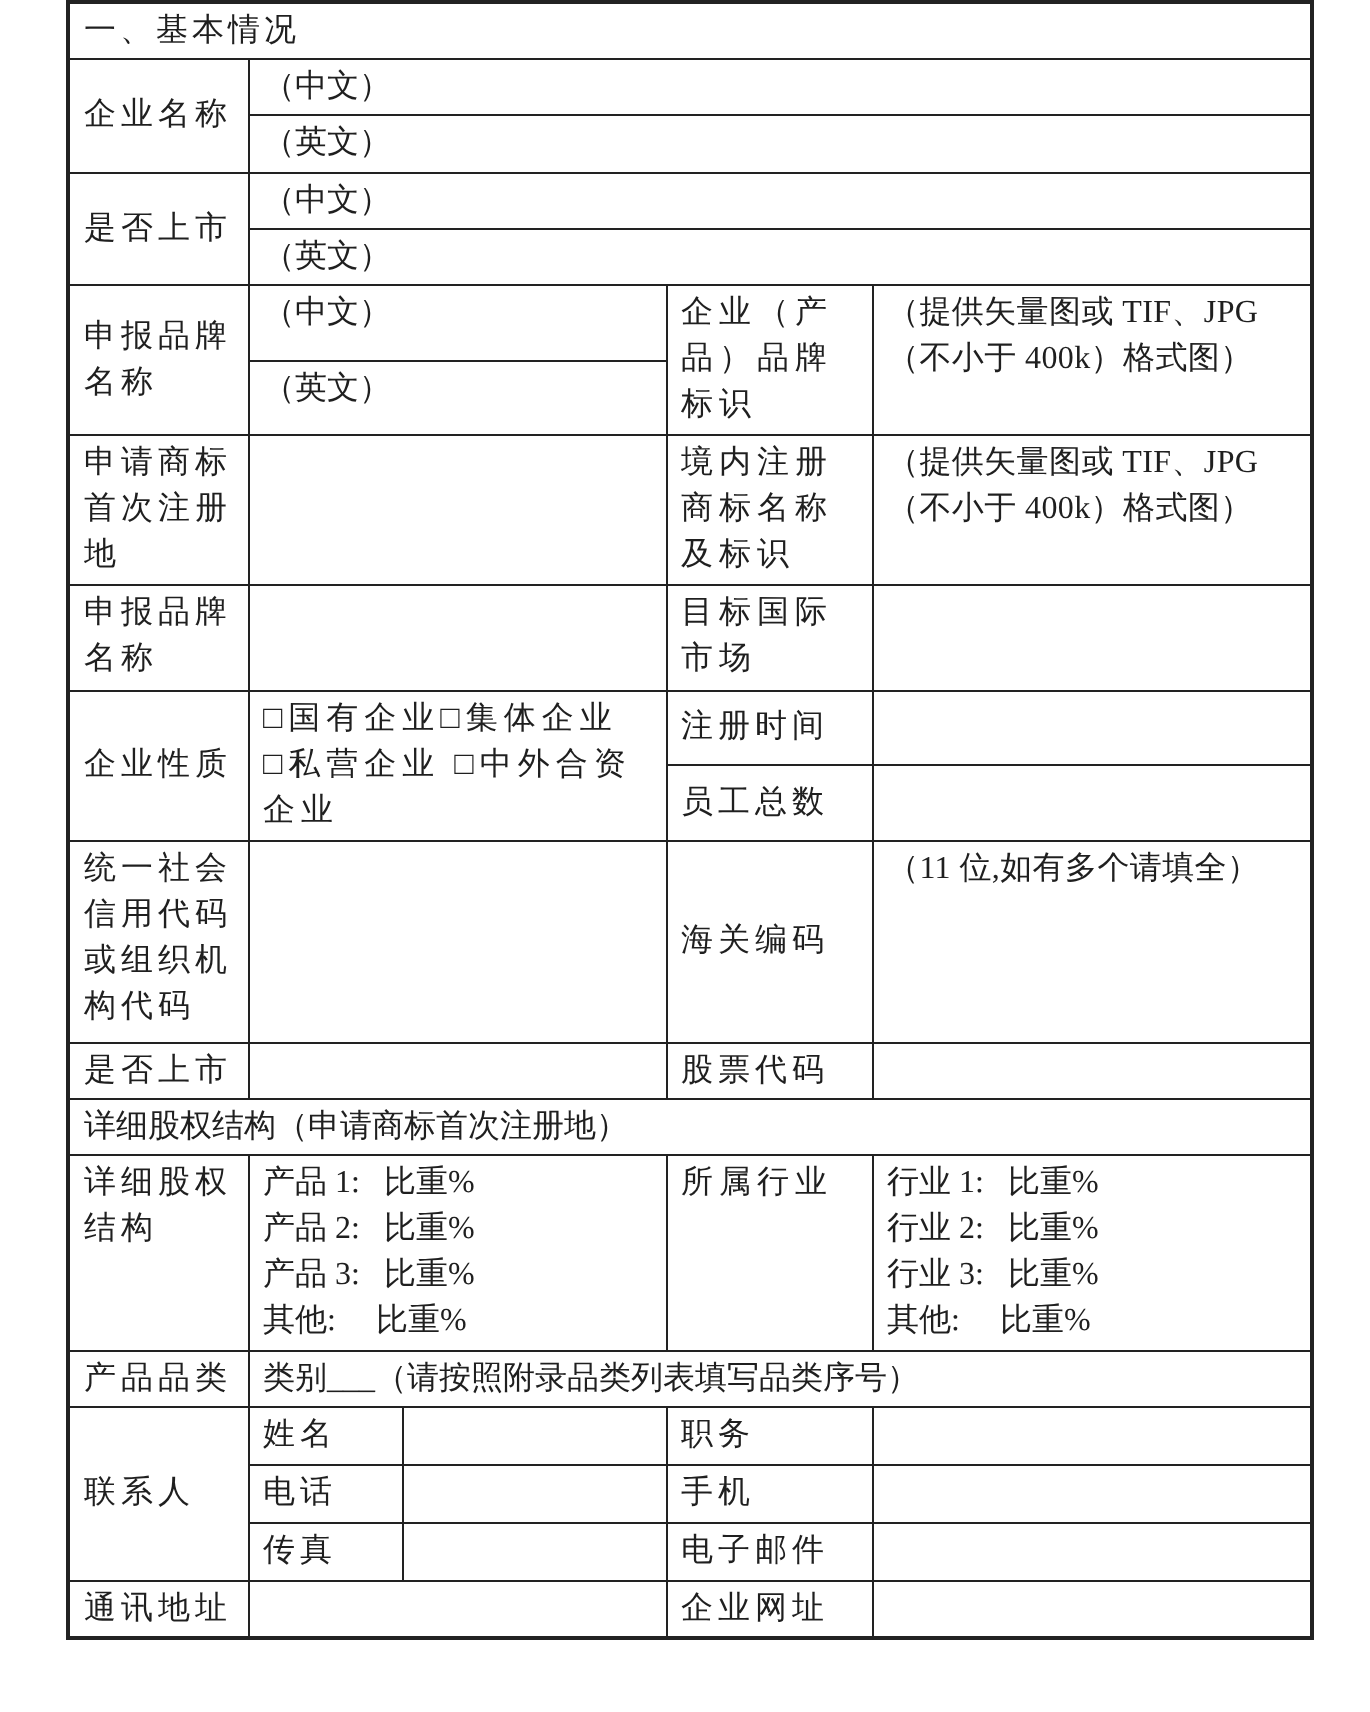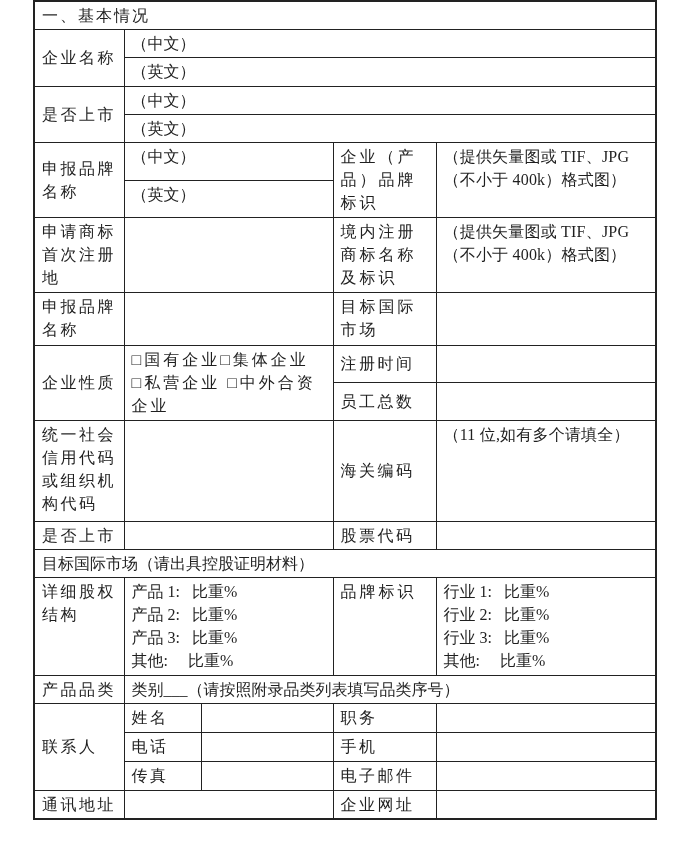--- a/index.html
+++ b/index.html
@@ -136,7 +136,7 @@
     </tr>
 
     <tr style="height:26px">
-      <td colspan="5">目标国际市场（请出具控股证明材料）</td>
+      <td colspan="5">详细股权结构（申请商标首次注册地）</td>
     </tr>
 
     <tr style="height:95px">

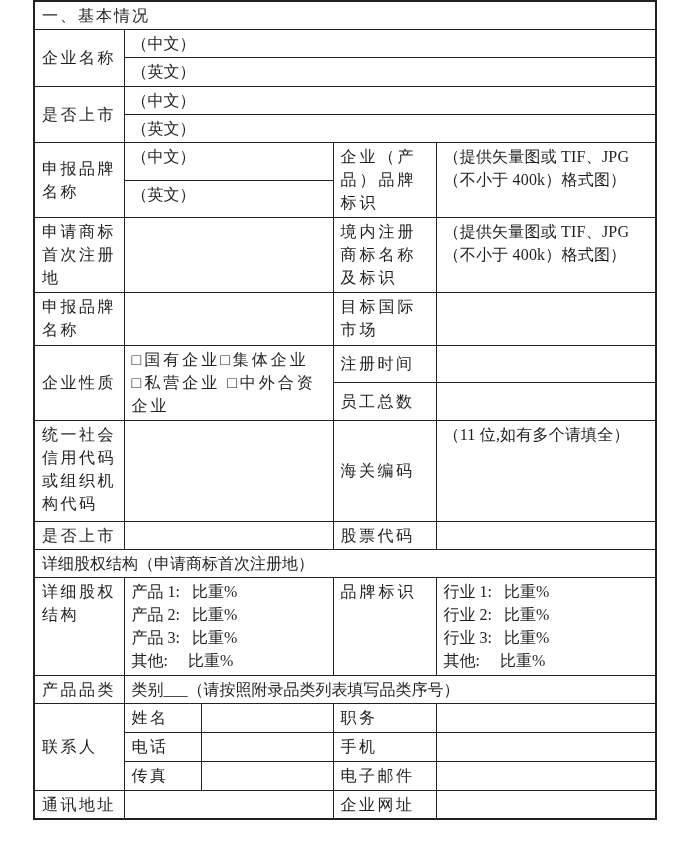--- a/index.html
+++ b/index.html
@@ -147,7 +147,7 @@
         <div class="pre">产品 3:   比重%</div>
         <div class="pre">其他:     比重%</div>
       </td>
-      <td class="vtop lbl-c">品牌标识</td>
+      <td class="vtop lbl-c">所属行业</td>
       <td class="vtop">
         <div class="pre">行业 1:   比重%</div>
         <div class="pre">行业 2:   比重%</div>

